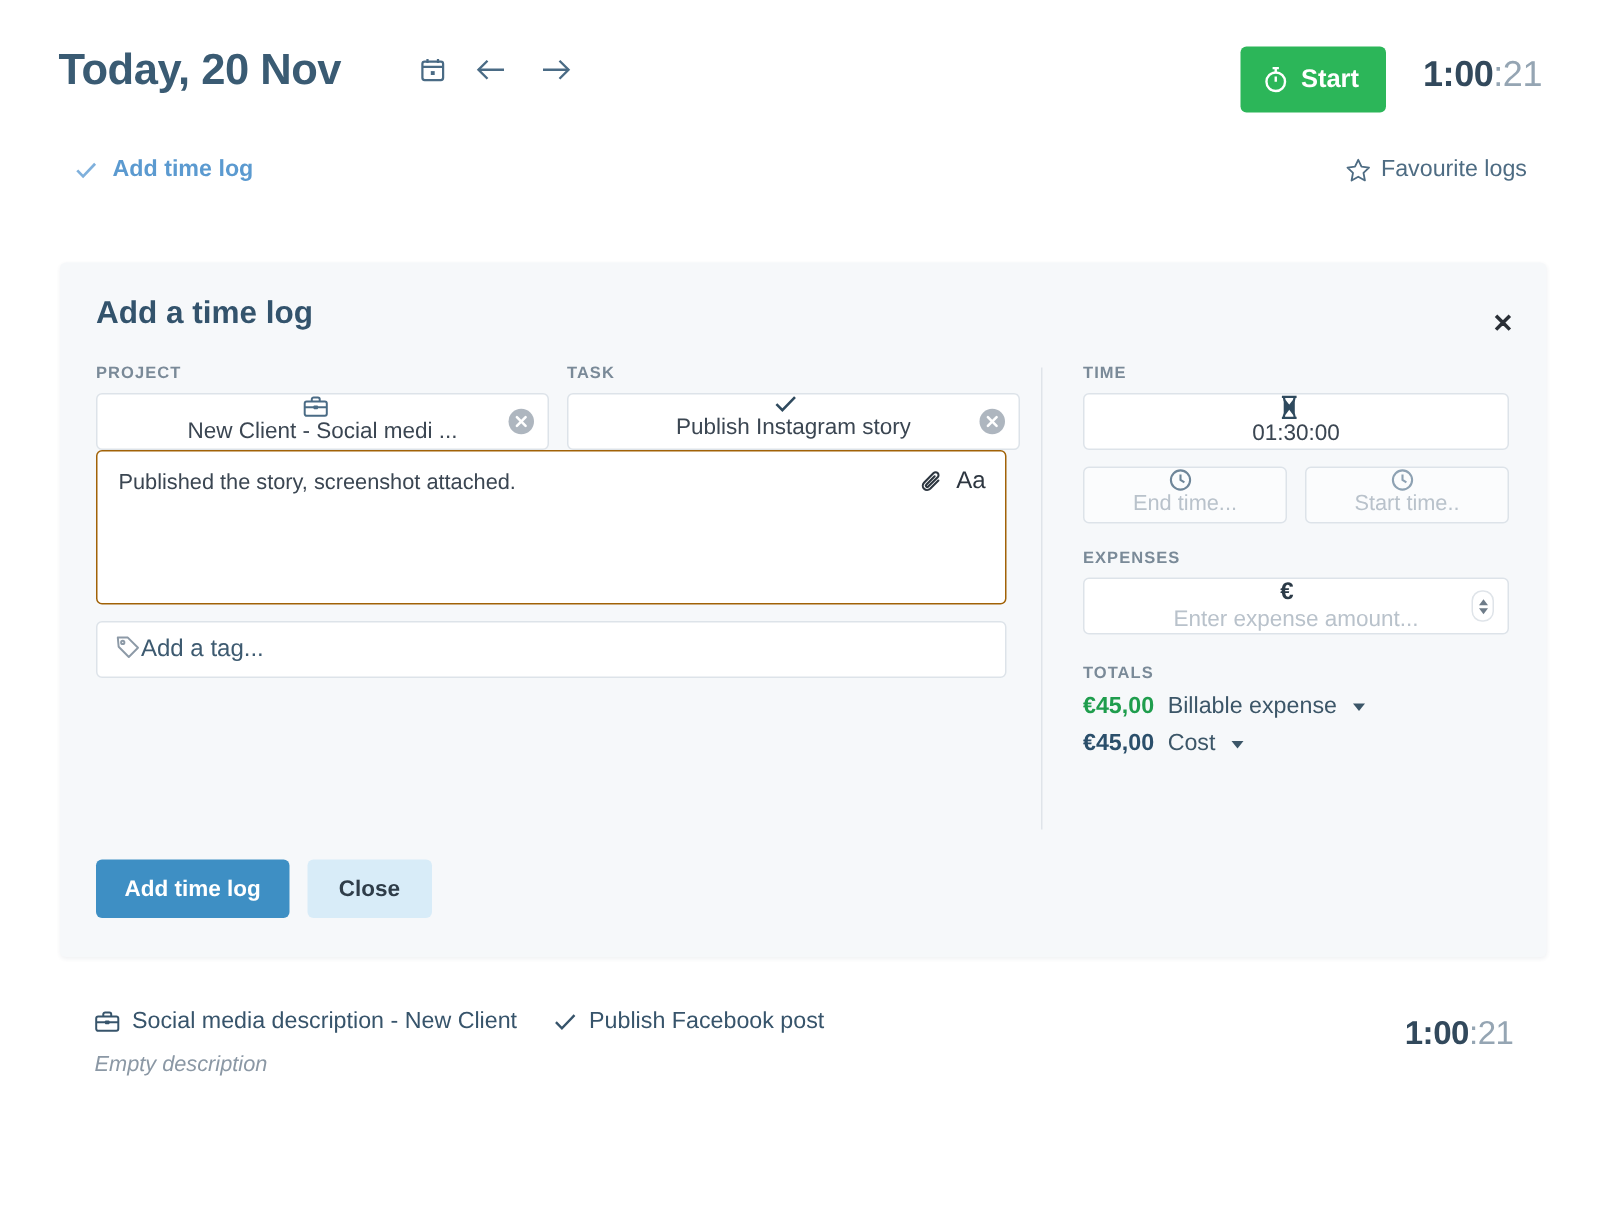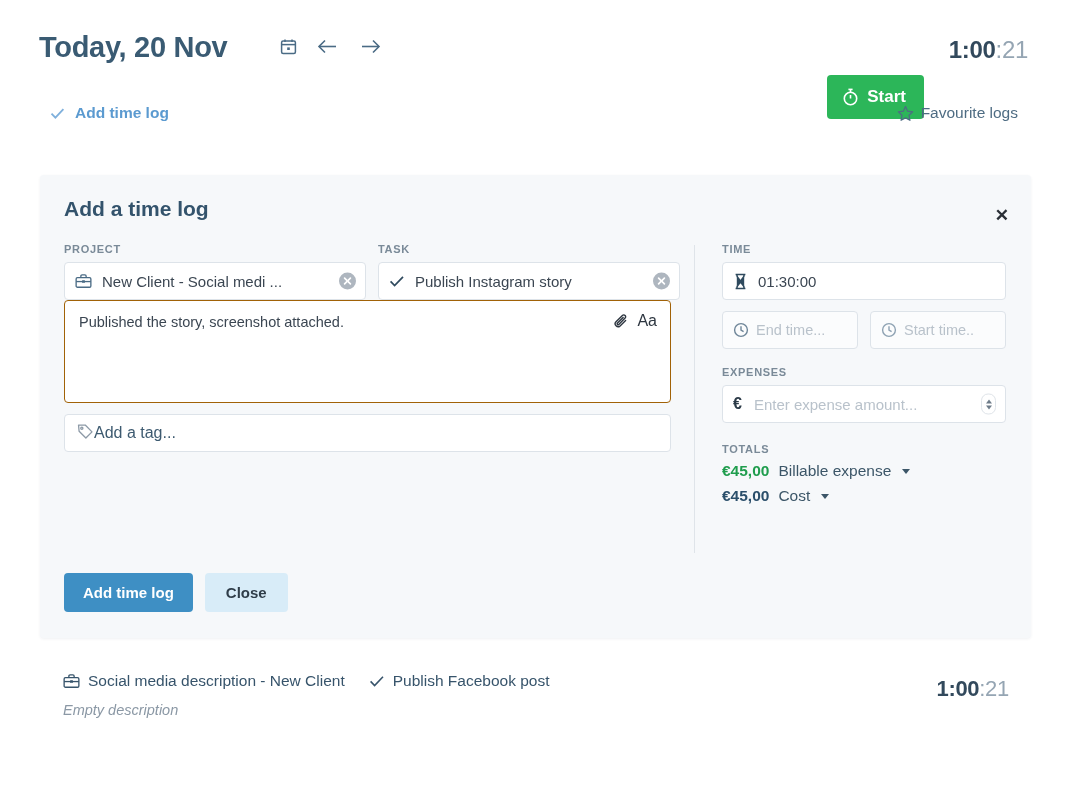--- a/index.html
+++ b/index.html
@@ -37,7 +37,6 @@
     color: #ffffff; font-size: 17px; font-weight: bold;
     display: flex; align-items: center; gap: 8px;
     cursor: pointer;
-    margin-top: 44px;
   }
   .timer-top {
     position: absolute; right: 38px; top: 36px;

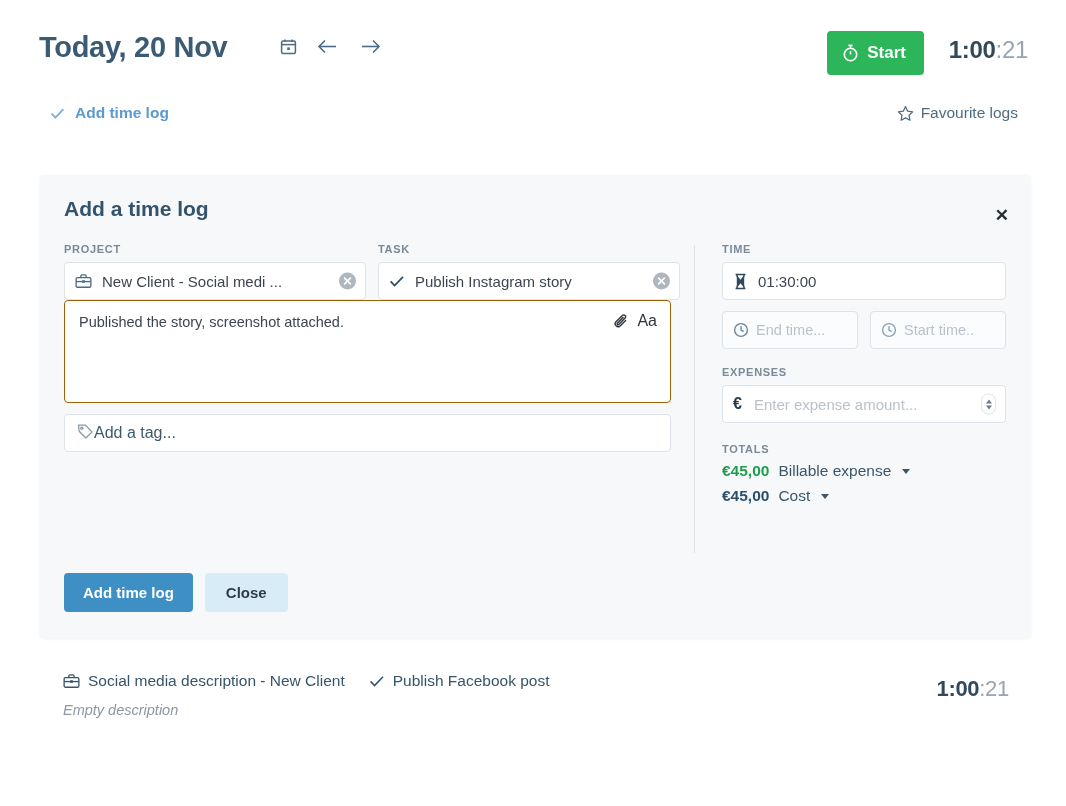--- a/index.html
+++ b/index.html
@@ -92,6 +92,7 @@
     background: #ffffff; border: 1px solid #dde3e9; border-radius: 4px;
     height: 38px; display: flex; align-items: center; padding: 0 10px;
     position: relative;
+    flex-direction: column;
   }
   .inputbox .ic { display: inline-flex; margin-right: 10px; color: #4a6b85; flex: none; }
   .inputbox .txt {

